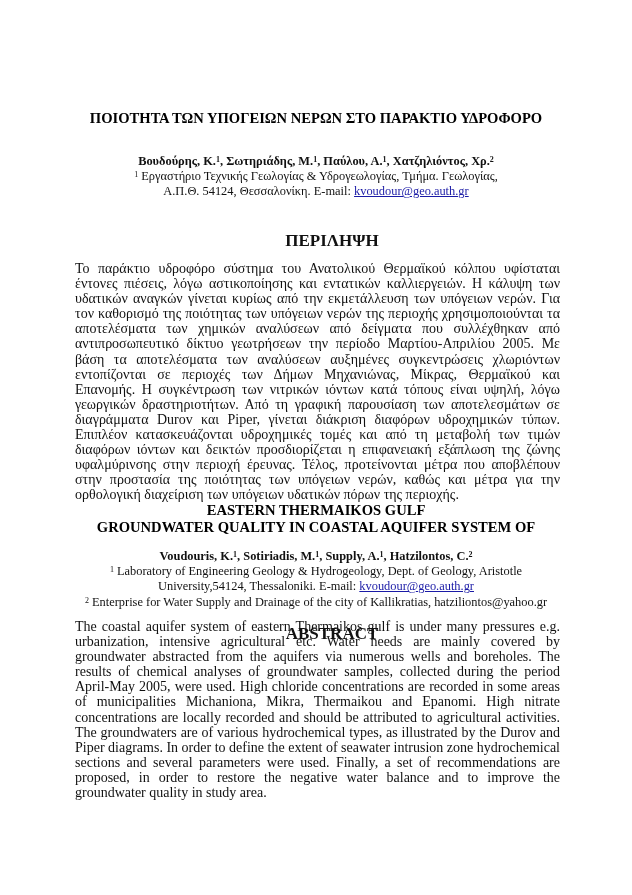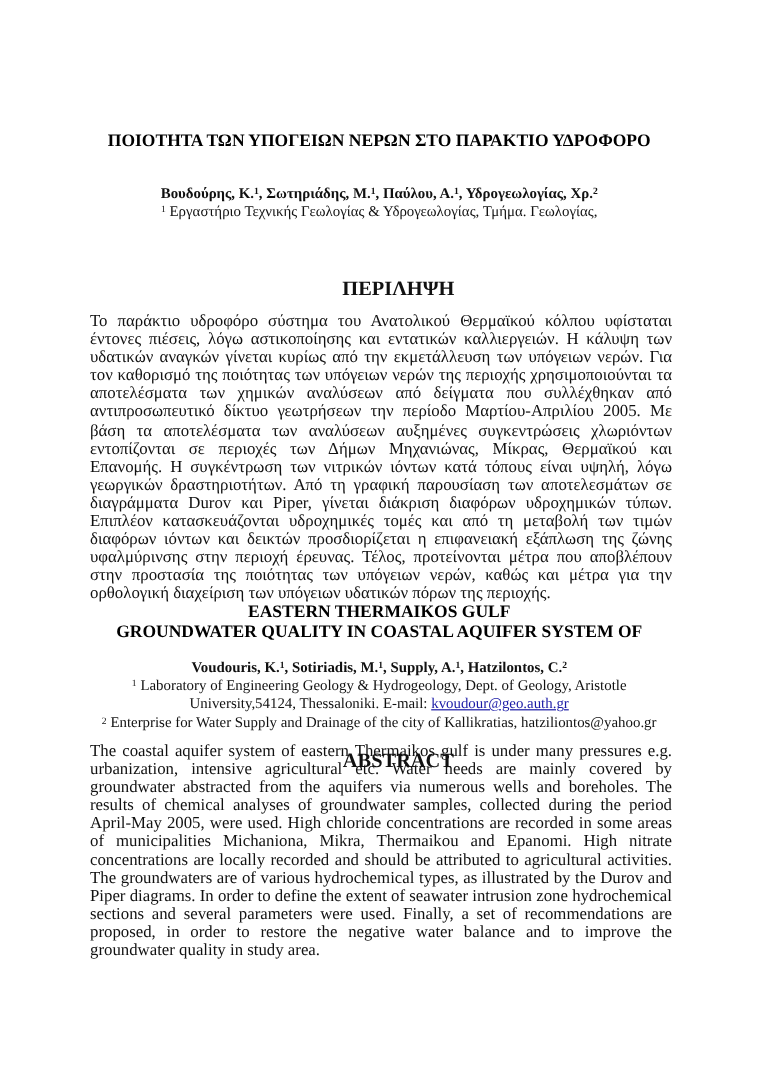--- a/index.html
+++ b/index.html
@@ -33,7 +33,7 @@
       <span>Βουδούρης, Κ.</span><sup>1</sup><span>, </span>
       <span>Σωτηριάδης, Μ.</span><sup>1</sup><span>, </span>
       <span>Παύλου, Α.</span><sup>1</sup><span>, </span>
-      <span>Υδρογεωλογίας, Χρ.</span><sup>2</sup>
+      <span>Χατζηλιόντος, Χρ.</span><sup>2</sup>
     </div>
     <div>
       <sup>1</sup>

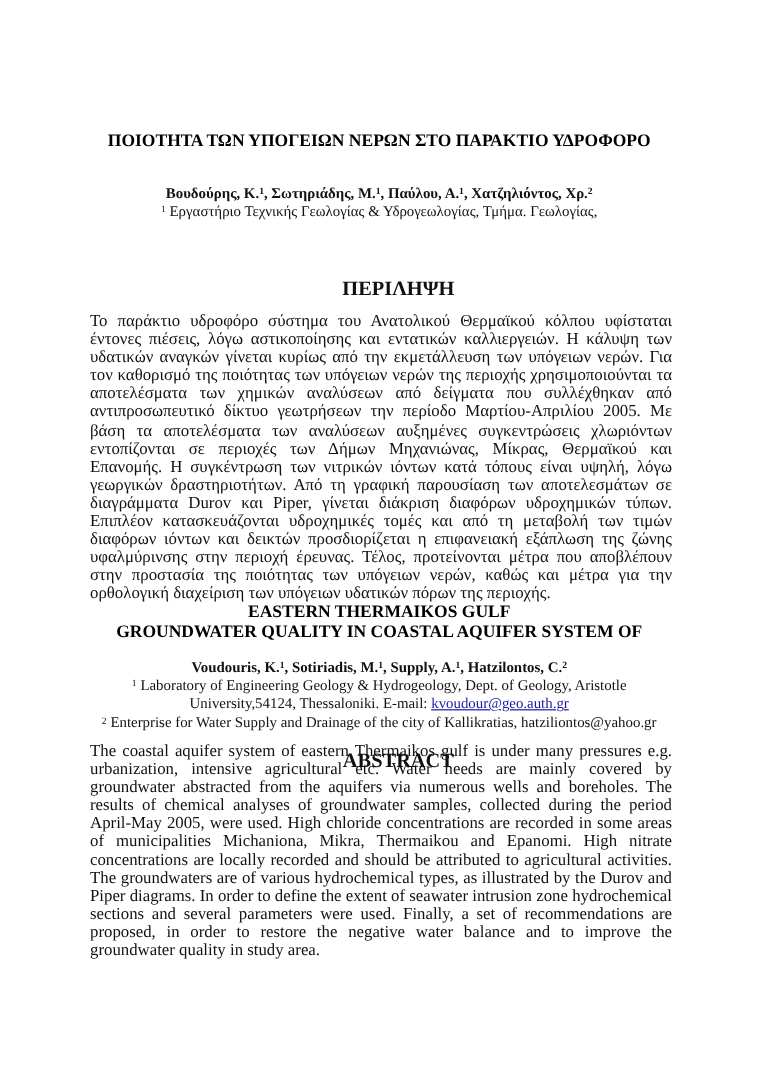--- a/index.html
+++ b/index.html
@@ -38,6 +38,9 @@
     <div>
       <sup>1</sup>
       <span>Εργαστήριο Τεχνικής Γεωλογίας &amp; Υδρογεωλογίας, Τμήμα. Γεωλογίας,</span>
+    </div>
+    <div>
+      <span>Α.Π.Θ.  54124, Θεσσαλονίκη. E-mail: </span><span class="link">kvoudour@geo.auth.gr</span>
     </div>
   </div>
 

